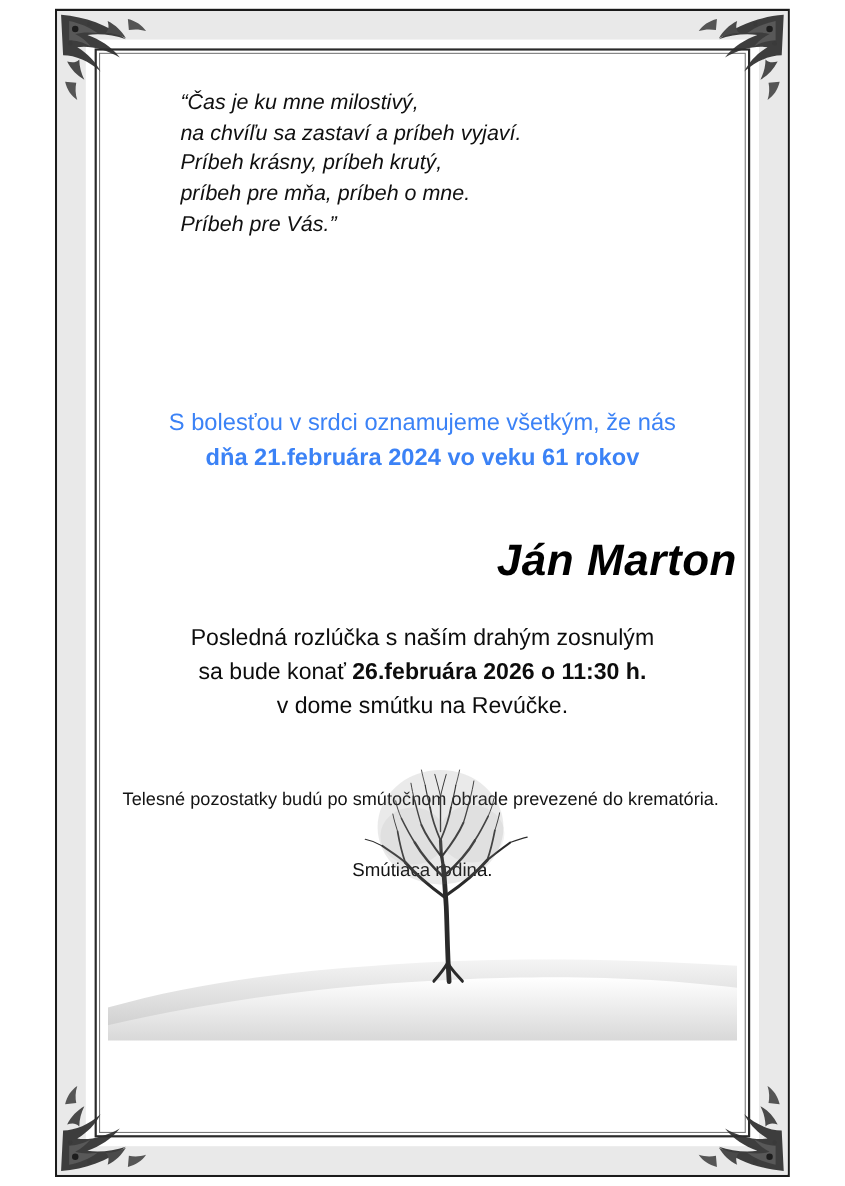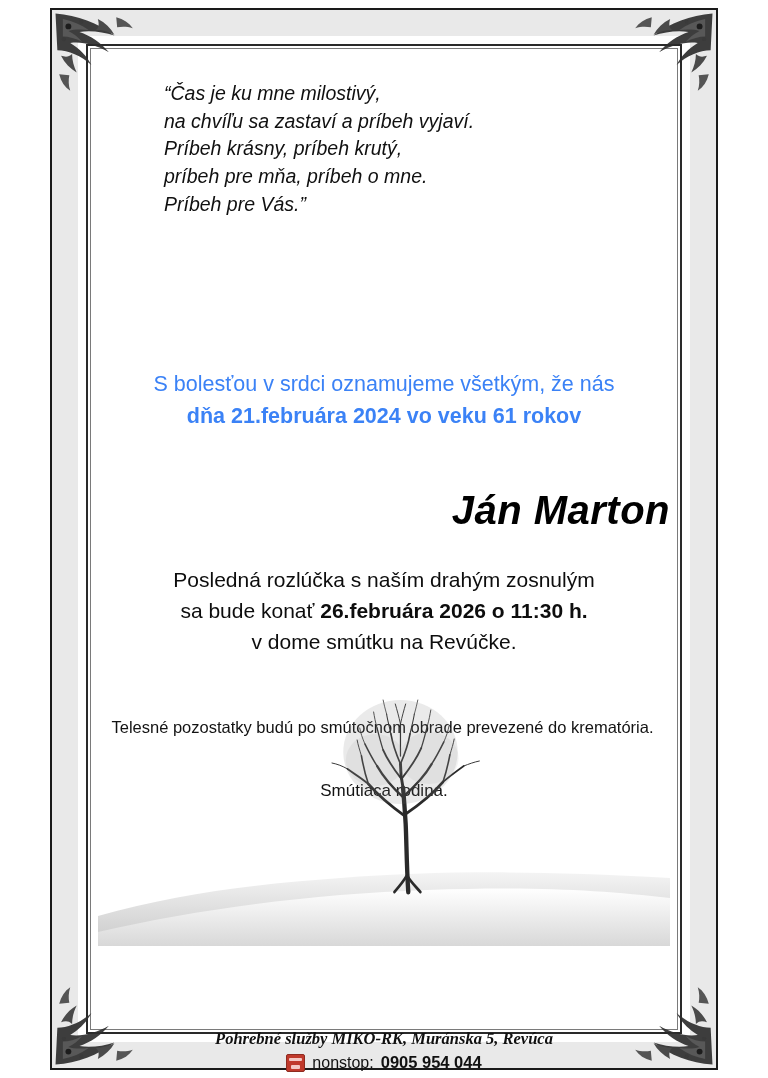--- a/index.html
+++ b/index.html
@@ -393,14 +393,6 @@
 
   </div>
 
-  <div class="footer">
-    <div class="agency">Pohrebné služby MIKO-RK, Muránska 5, Revúca</div>
-    <div class="phone-row">
-      <span class="phone-icon"></span>
-      <span>nonstop:</span>
-      <span class="num">0905 954 044</span>
-    </div>
-  </div>
 
 </div>
 

